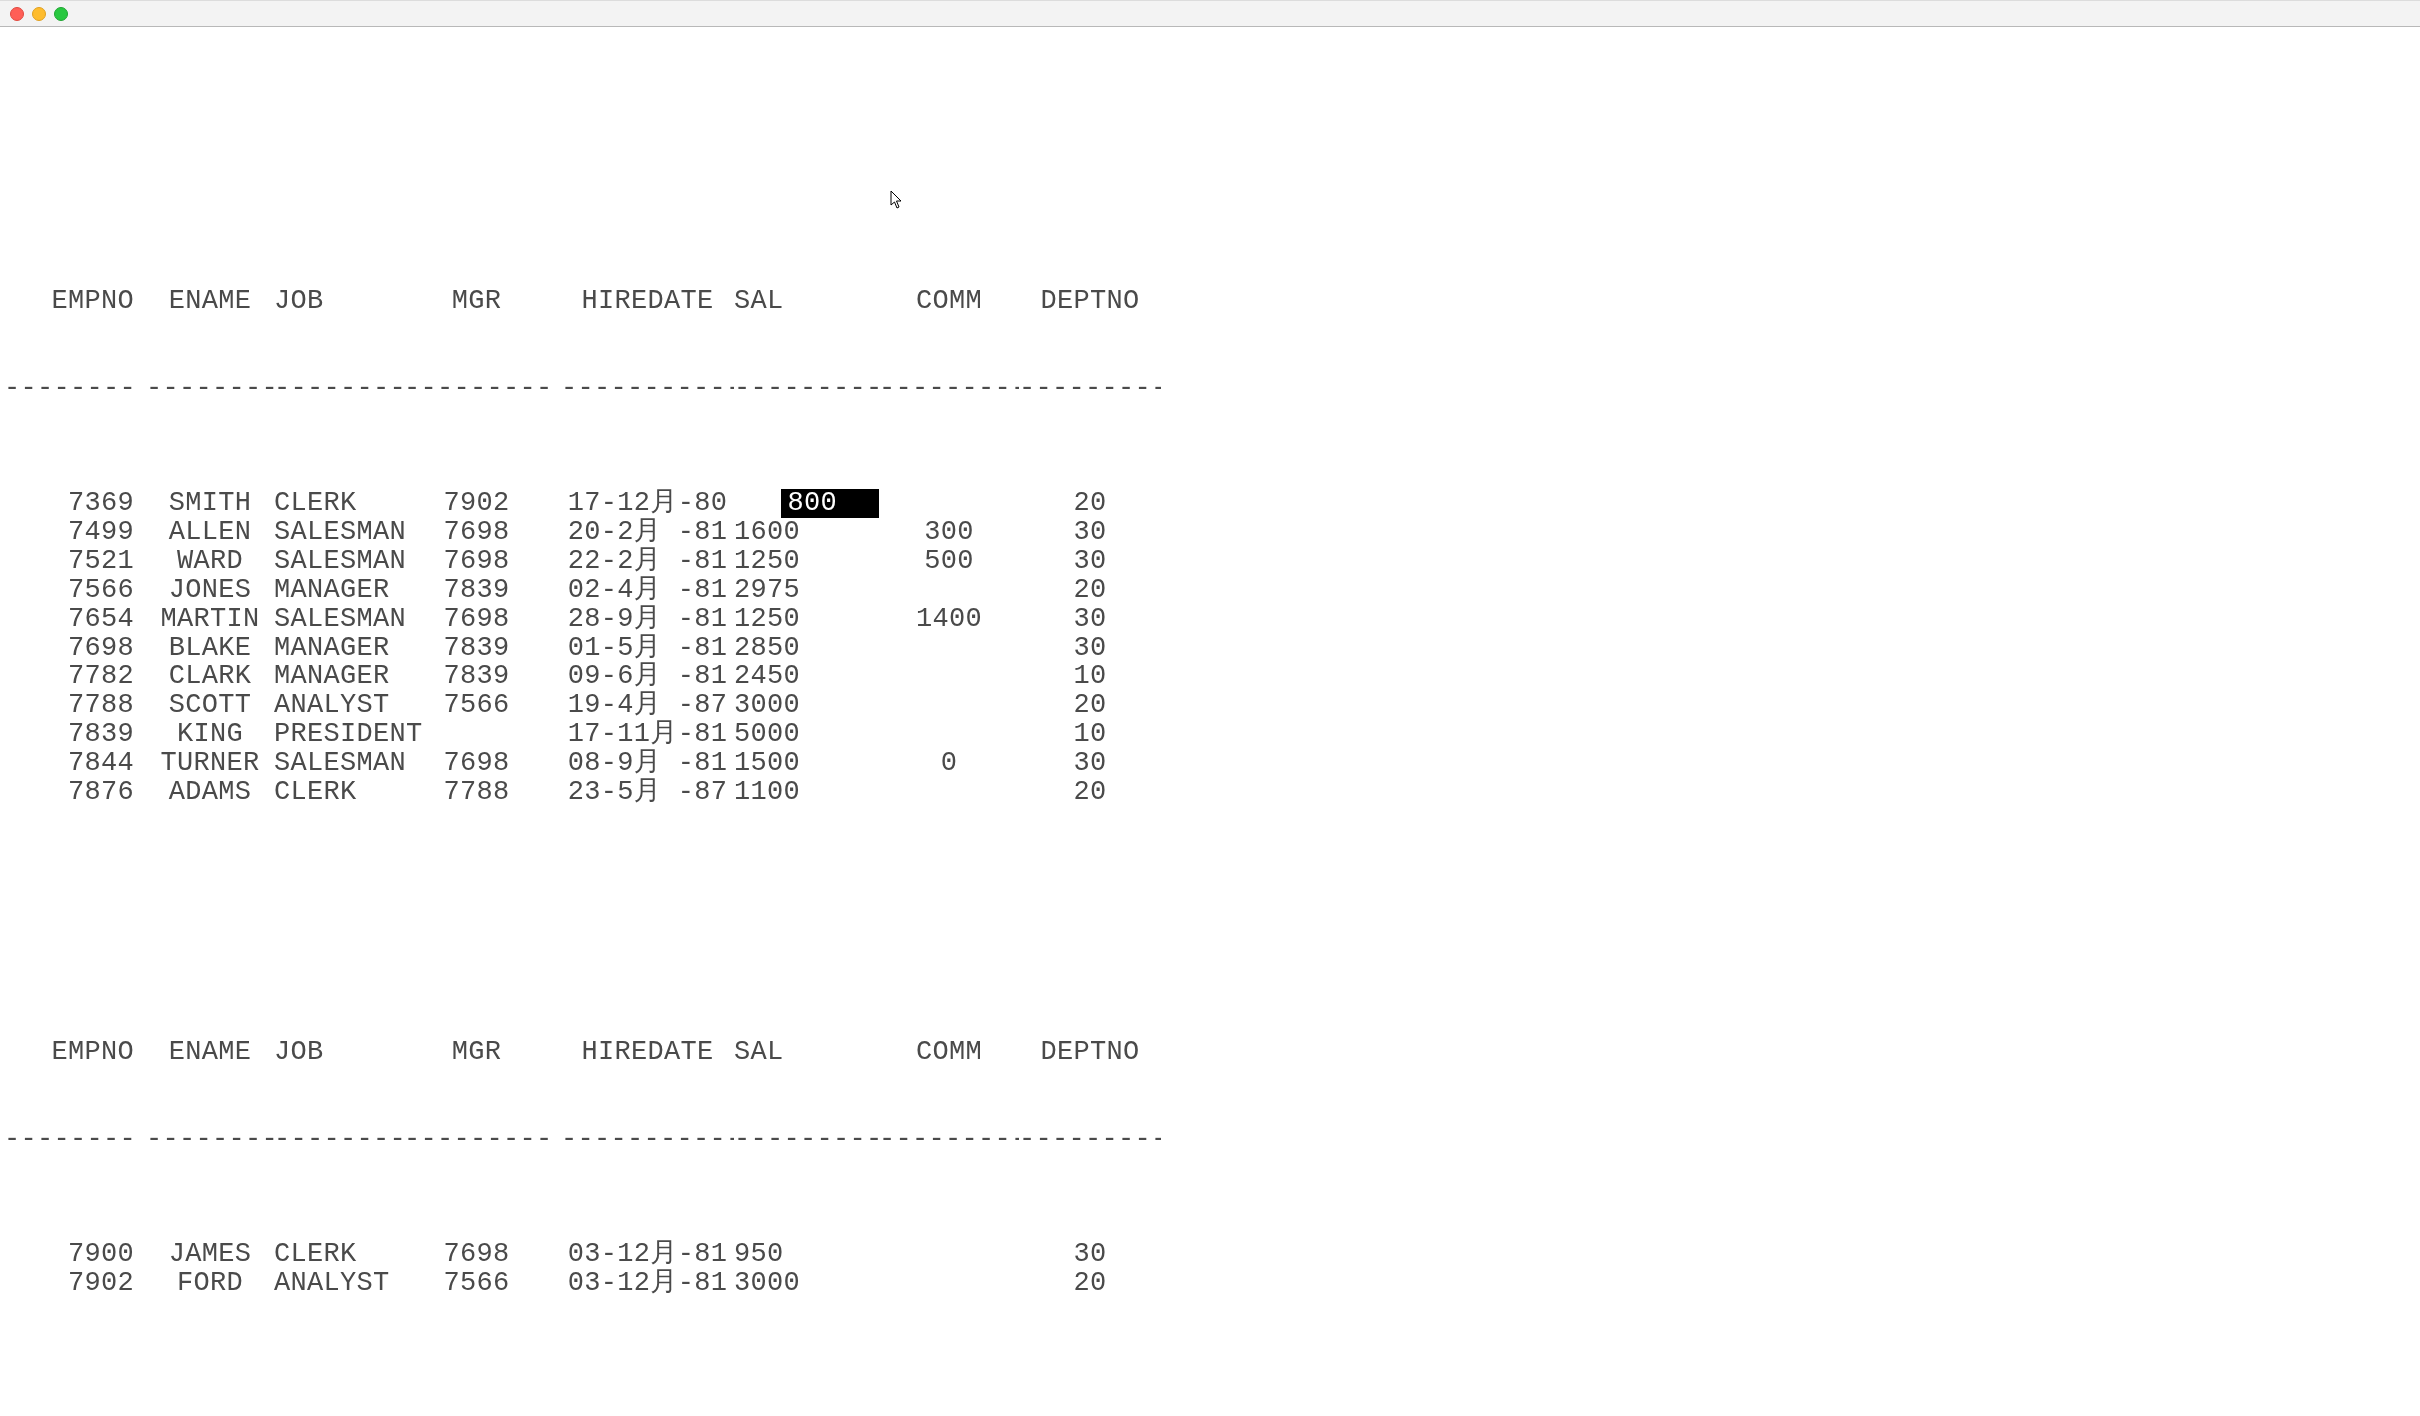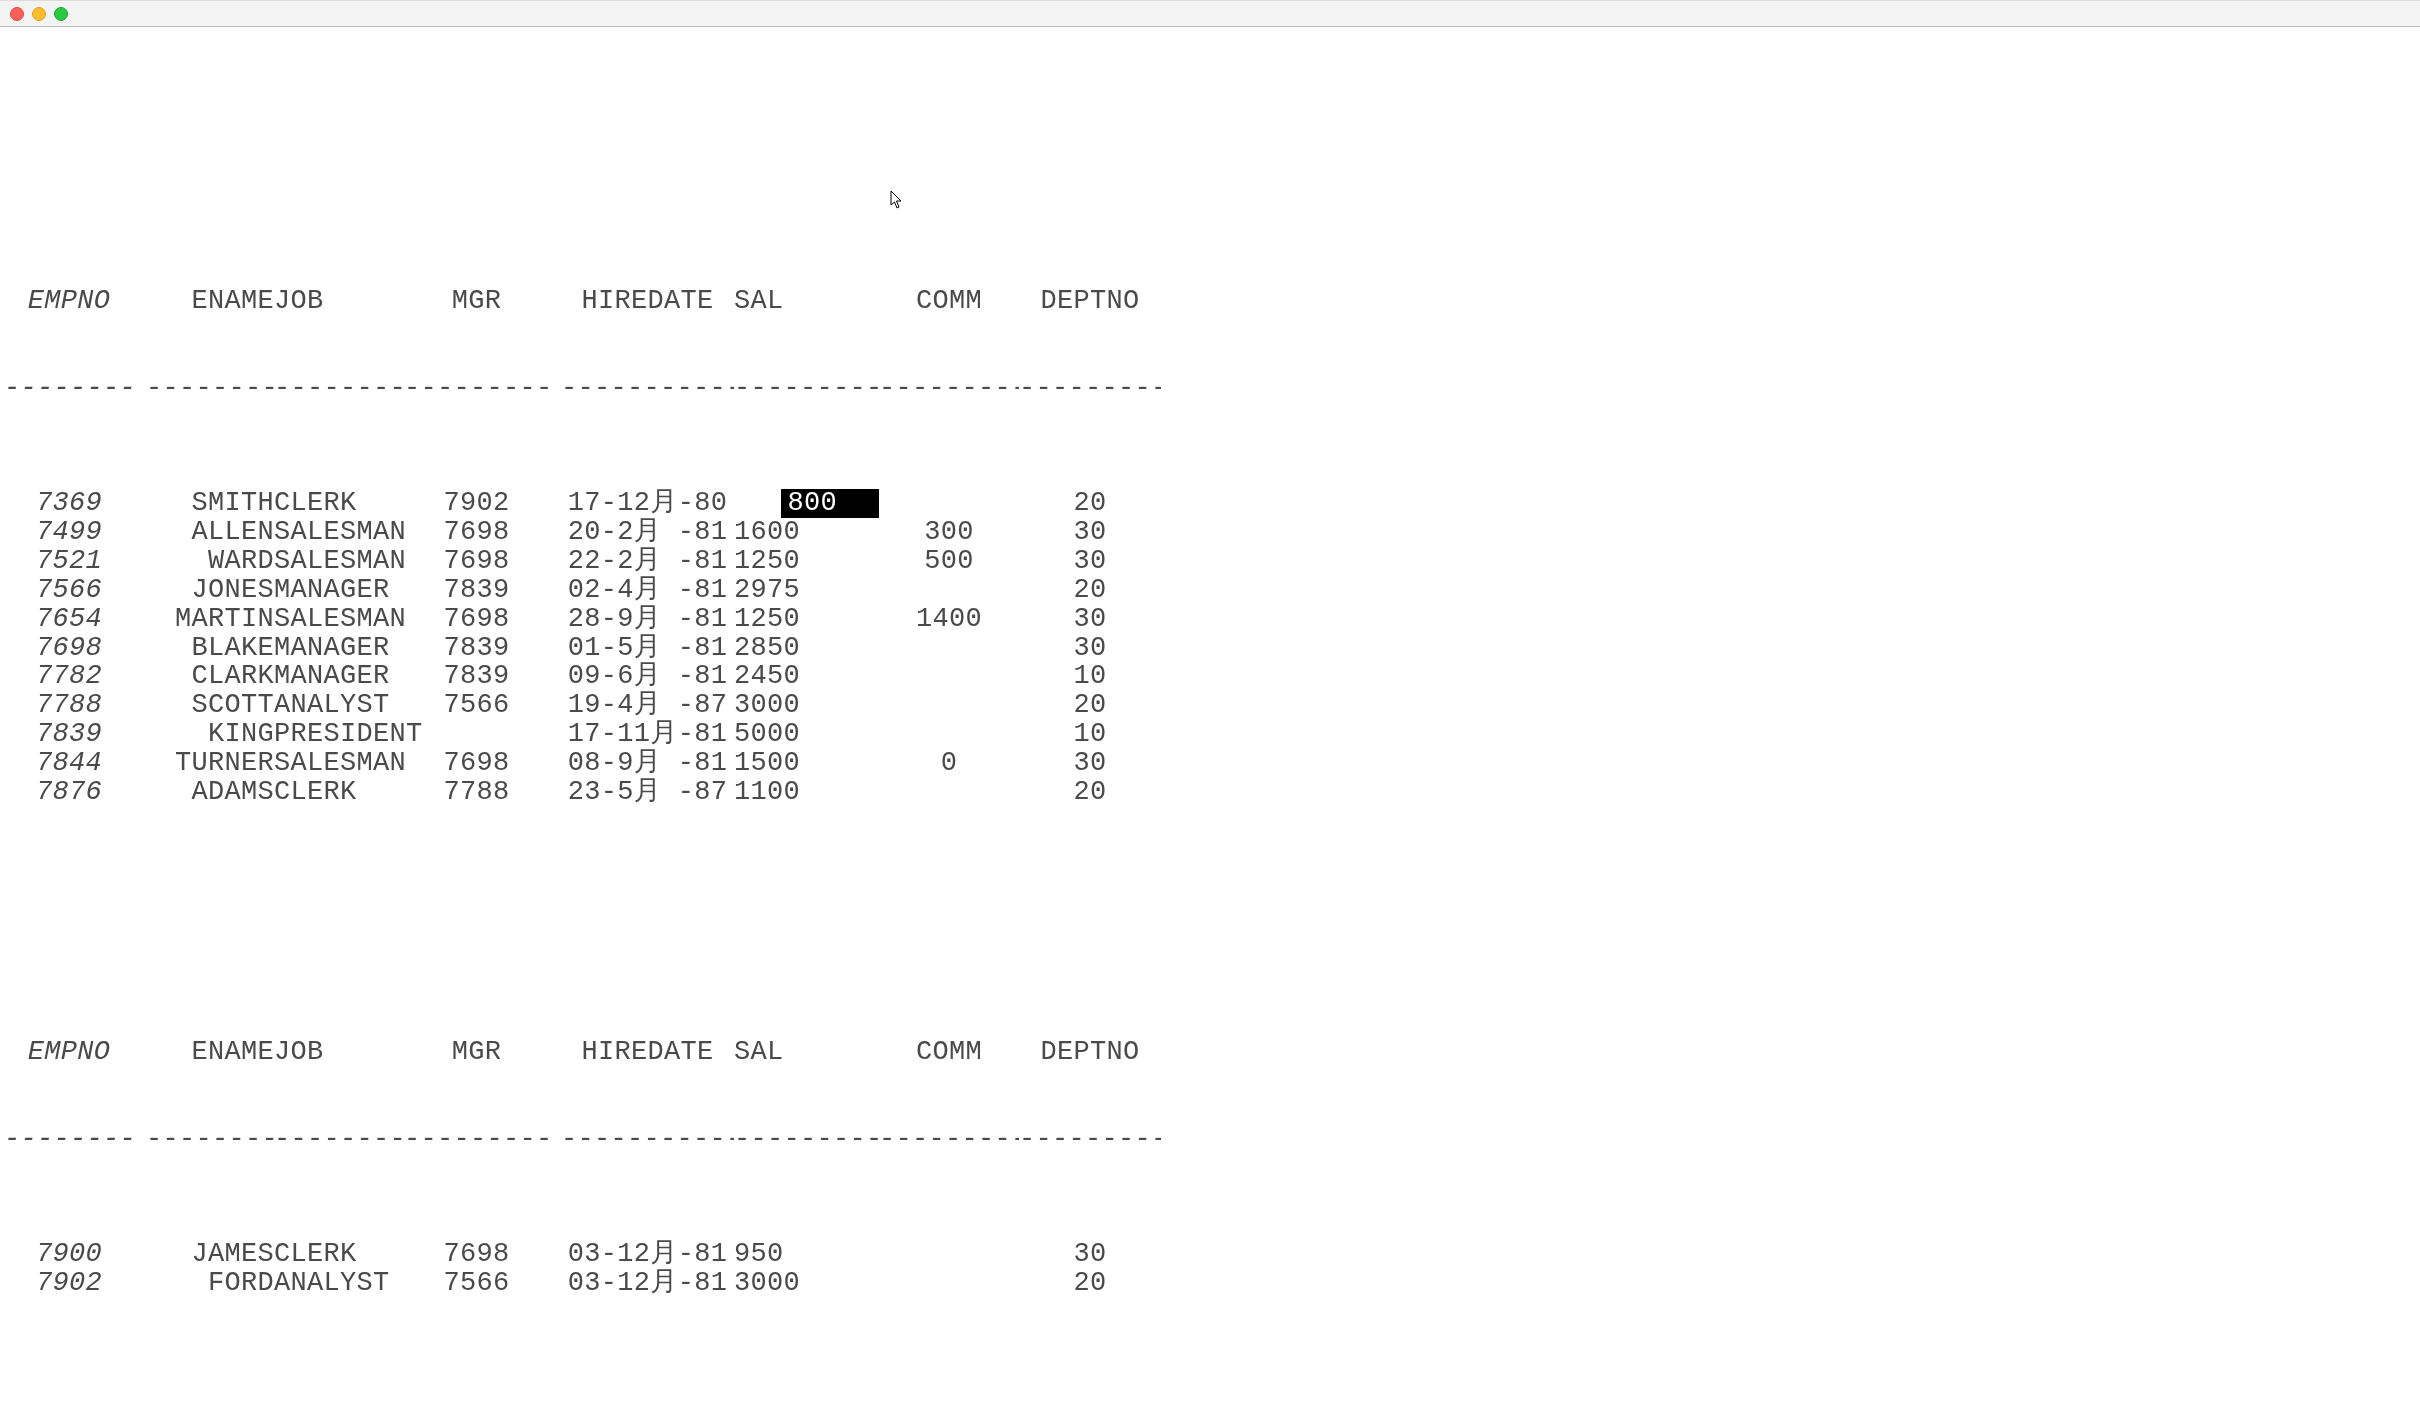--- a/index.html
+++ b/index.html
@@ -48,7 +48,7 @@
     .header-row, .data-row {
       display: flex;
     }
-    .col-empno { width: 130px; text-align: center; font-style: italic; }
+    .col-empno { width: 130px; text-align: right; }
     .col-ename { width: 140px; text-align: right; padding-left: 12px; }
     .col-job   { width: 130px; text-align: left; }
     .col-mgr   { width: 145px; text-align: center; }

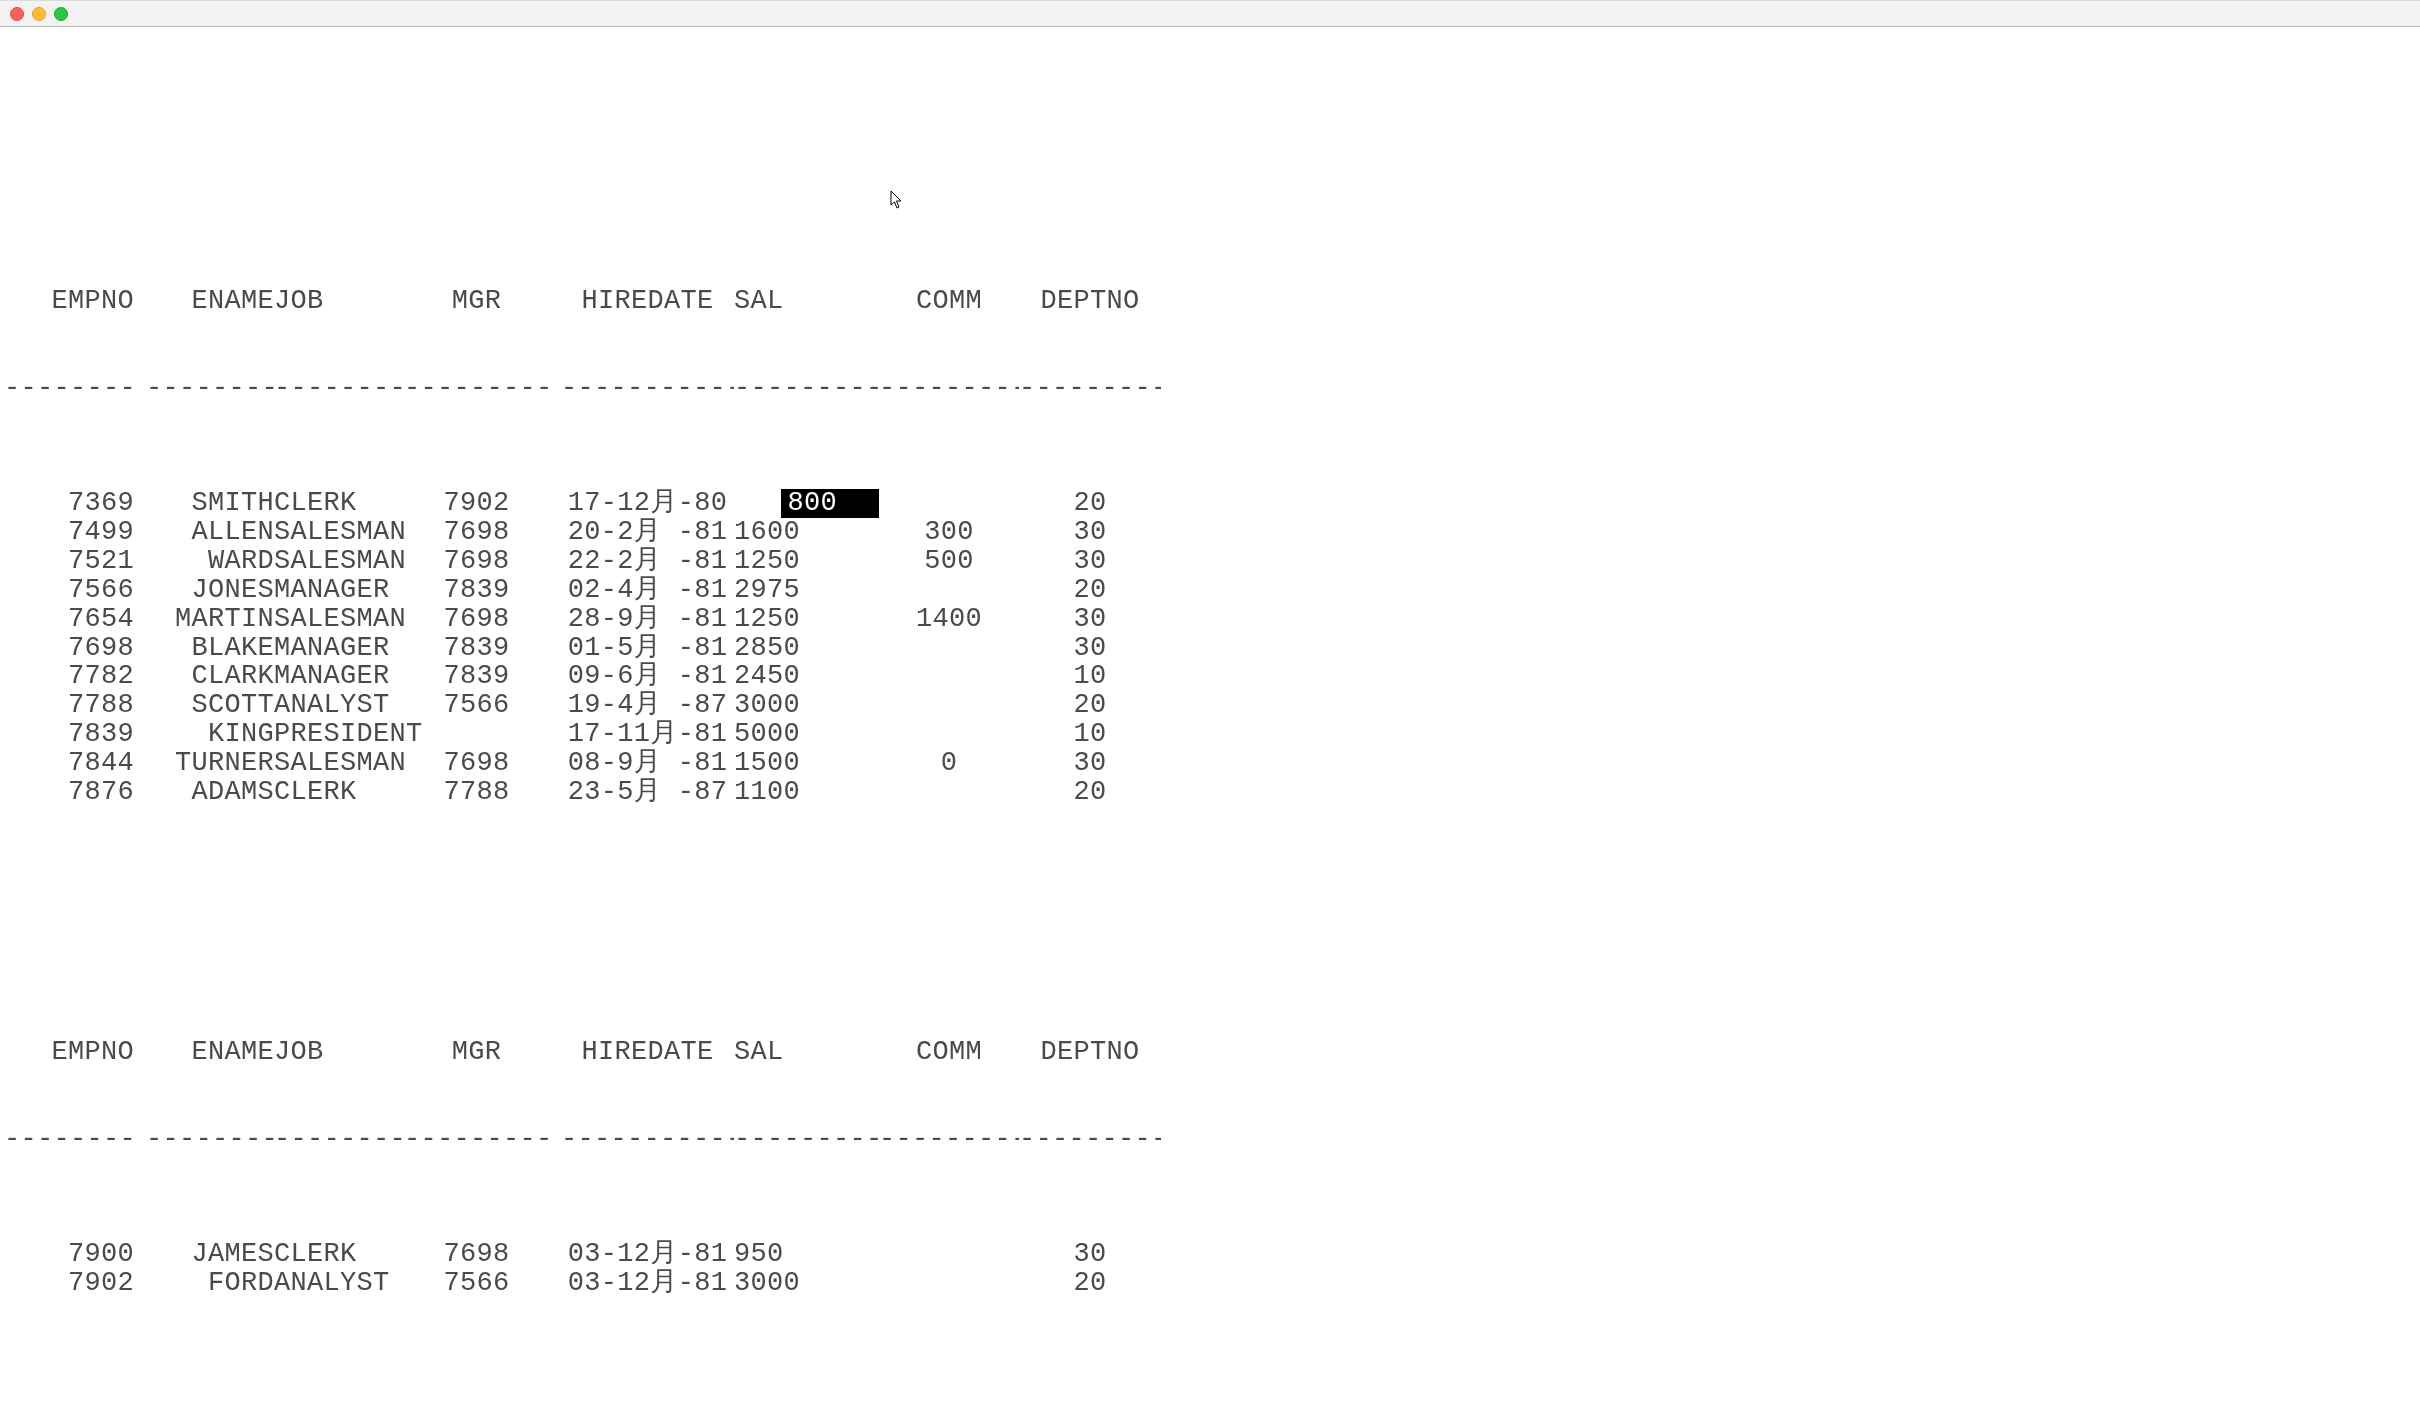--- a/index.html
+++ b/index.html
@@ -49,7 +49,7 @@
       display: flex;
     }
     .col-empno { width: 130px; text-align: right; }
-    .col-ename { width: 140px; text-align: right; padding-left: 12px; }
+    .col-ename { width: 140px; text-align: center; padding-left: 12px; }
     .col-job   { width: 130px; text-align: left; }
     .col-mgr   { width: 145px; text-align: center; }
     .col-hiredate { width: 185px; text-align: center; padding-left: 12px; }

